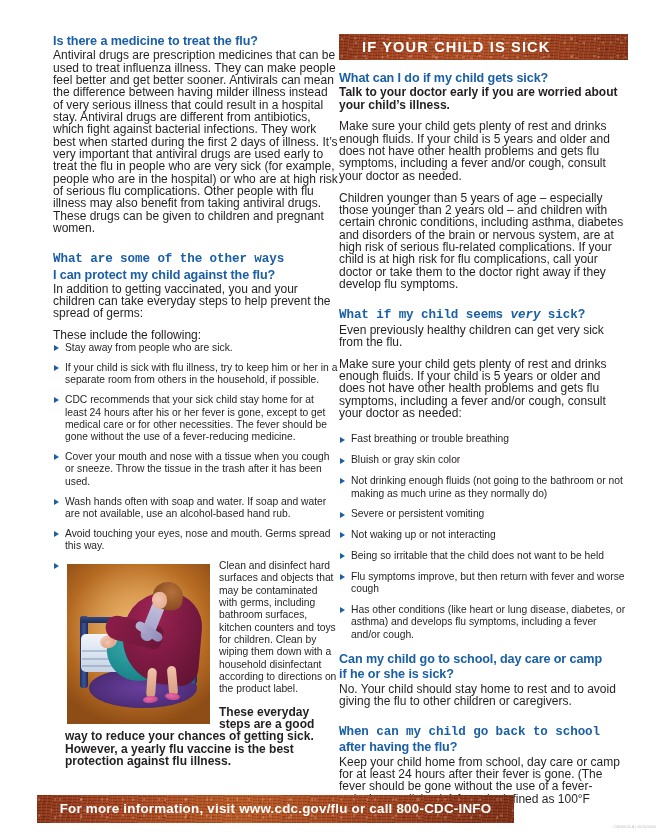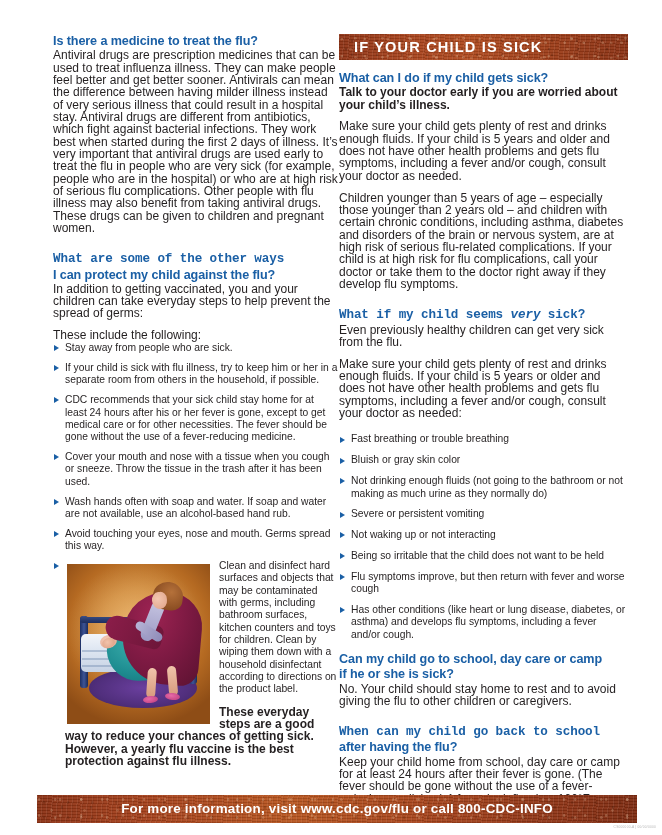--- a/index.html
+++ b/index.html
@@ -113,7 +113,7 @@
     font-weight: bold;
     letter-spacing: 1.15px;
     line-height: 26px;
-    padding-left: 15px;
+    padding-left: 23px;
   }
 
   

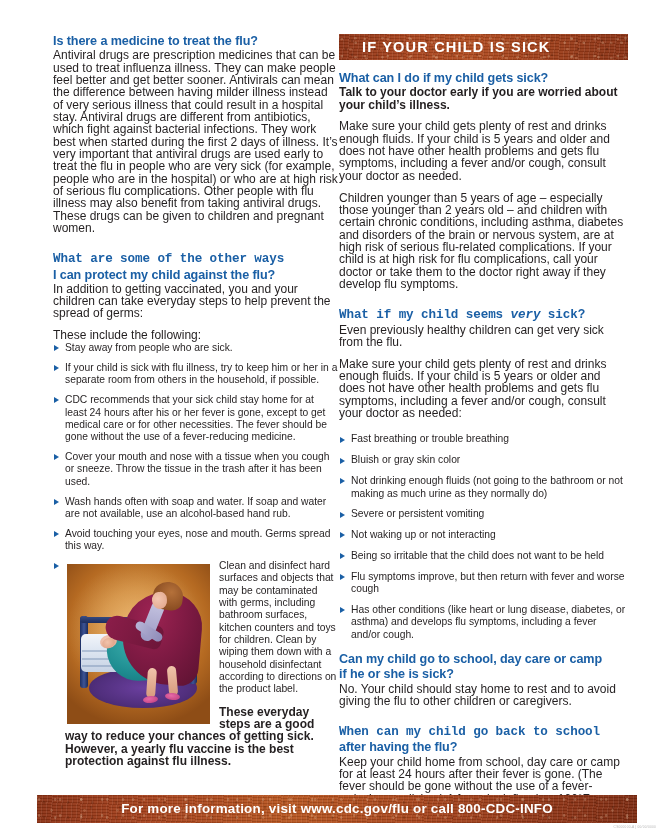--- a/index.html
+++ b/index.html
@@ -266,7 +266,7 @@
     position: absolute;
     left: 37px;
     top: 795px;
-    width: 600px;
+    width: 477px;
     height: 28px;
     overflow: hidden;
     background:

